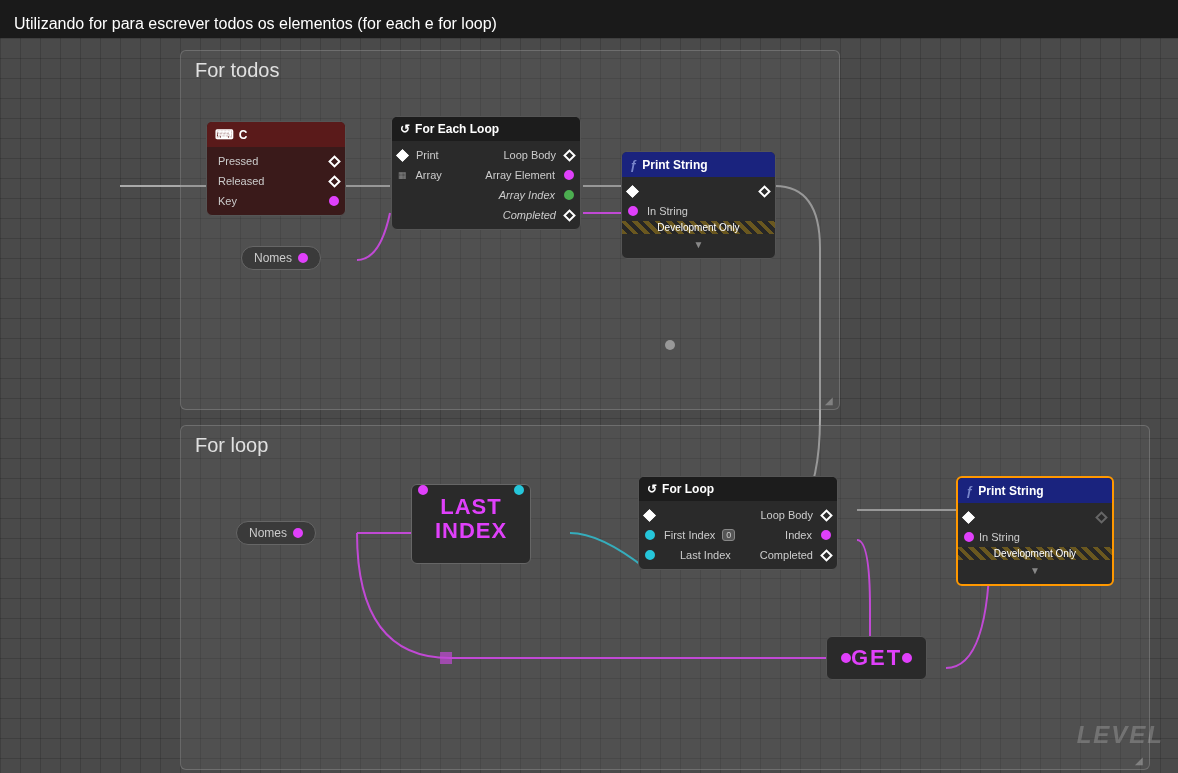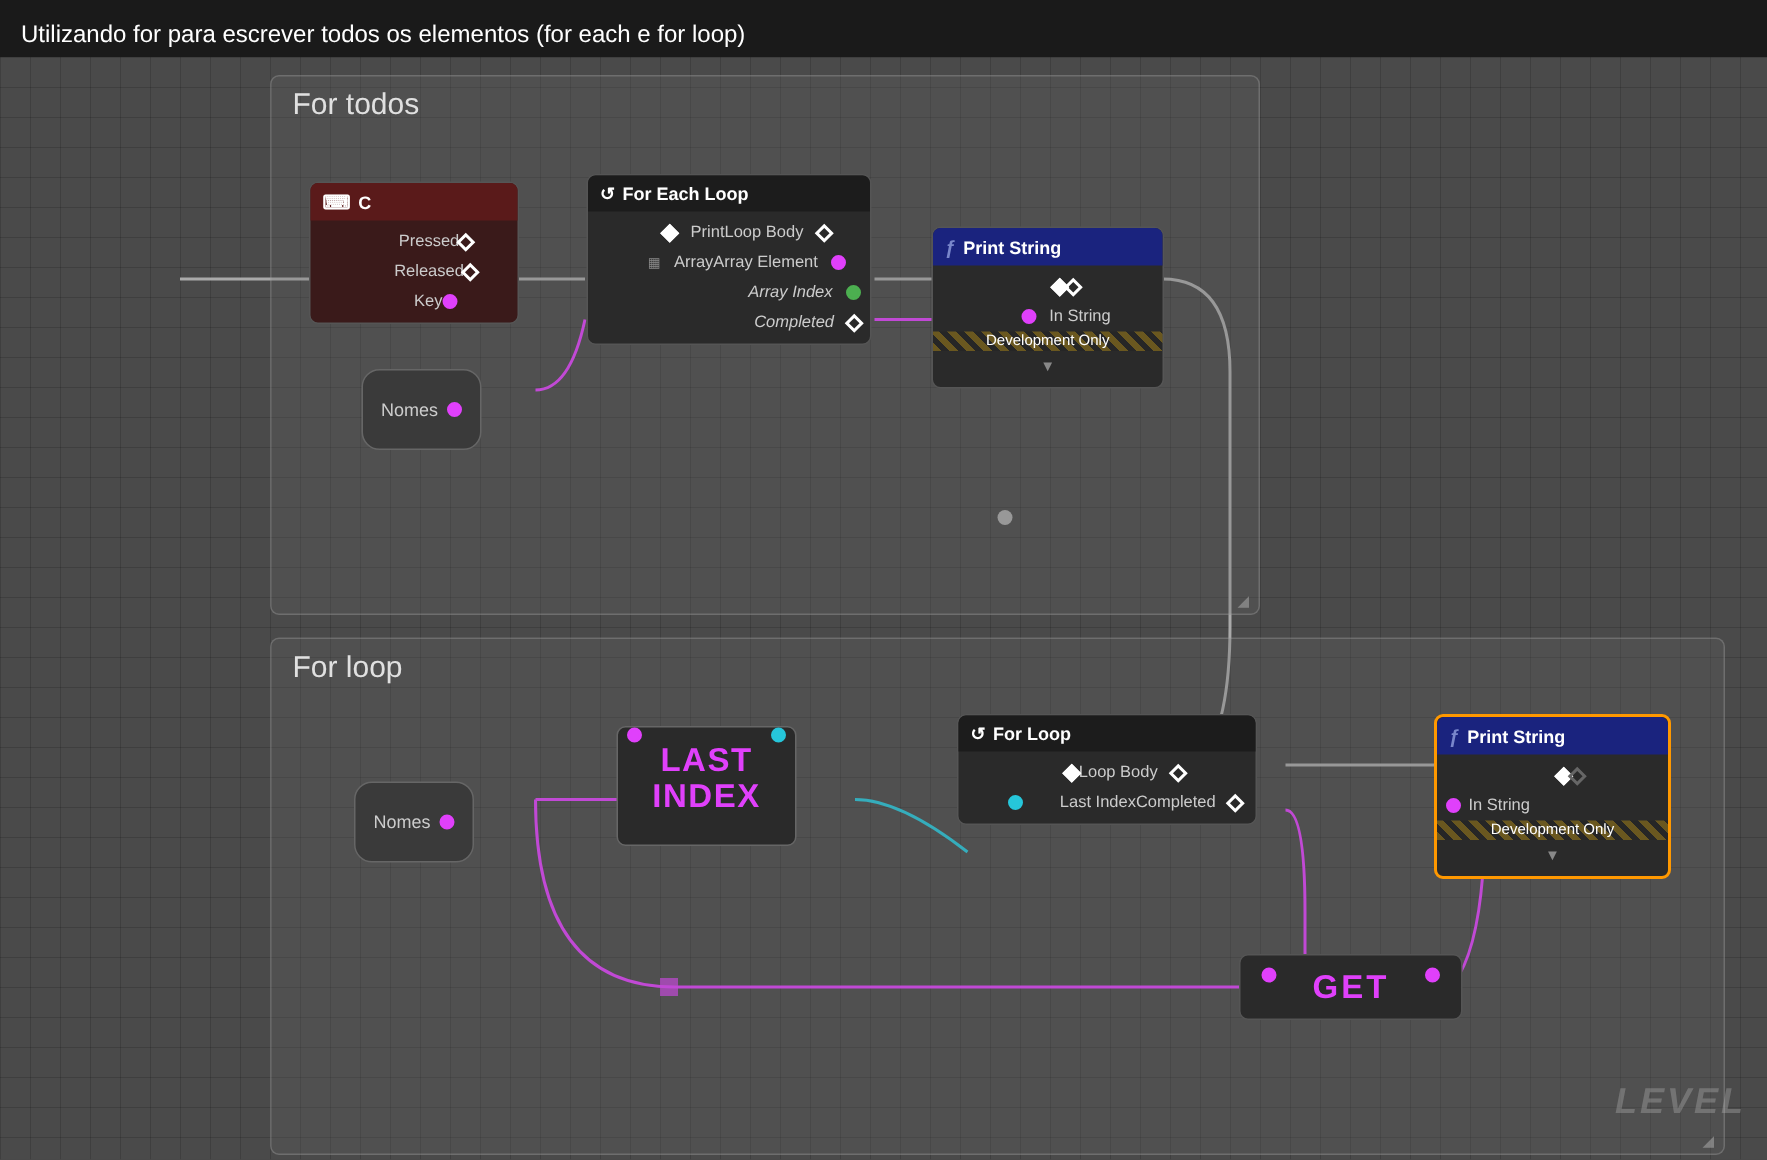--- a/index.html
+++ b/index.html
@@ -86,7 +86,7 @@
       min-height: 20px;
     }
     .node-row.right { justify-content: flex-end; font-style: italic; }
-    .node-row.split { justify-content: center; margin-left: 24px; }
+    .node-row.split { justify-content: space-between; }
 
     
     .pin {

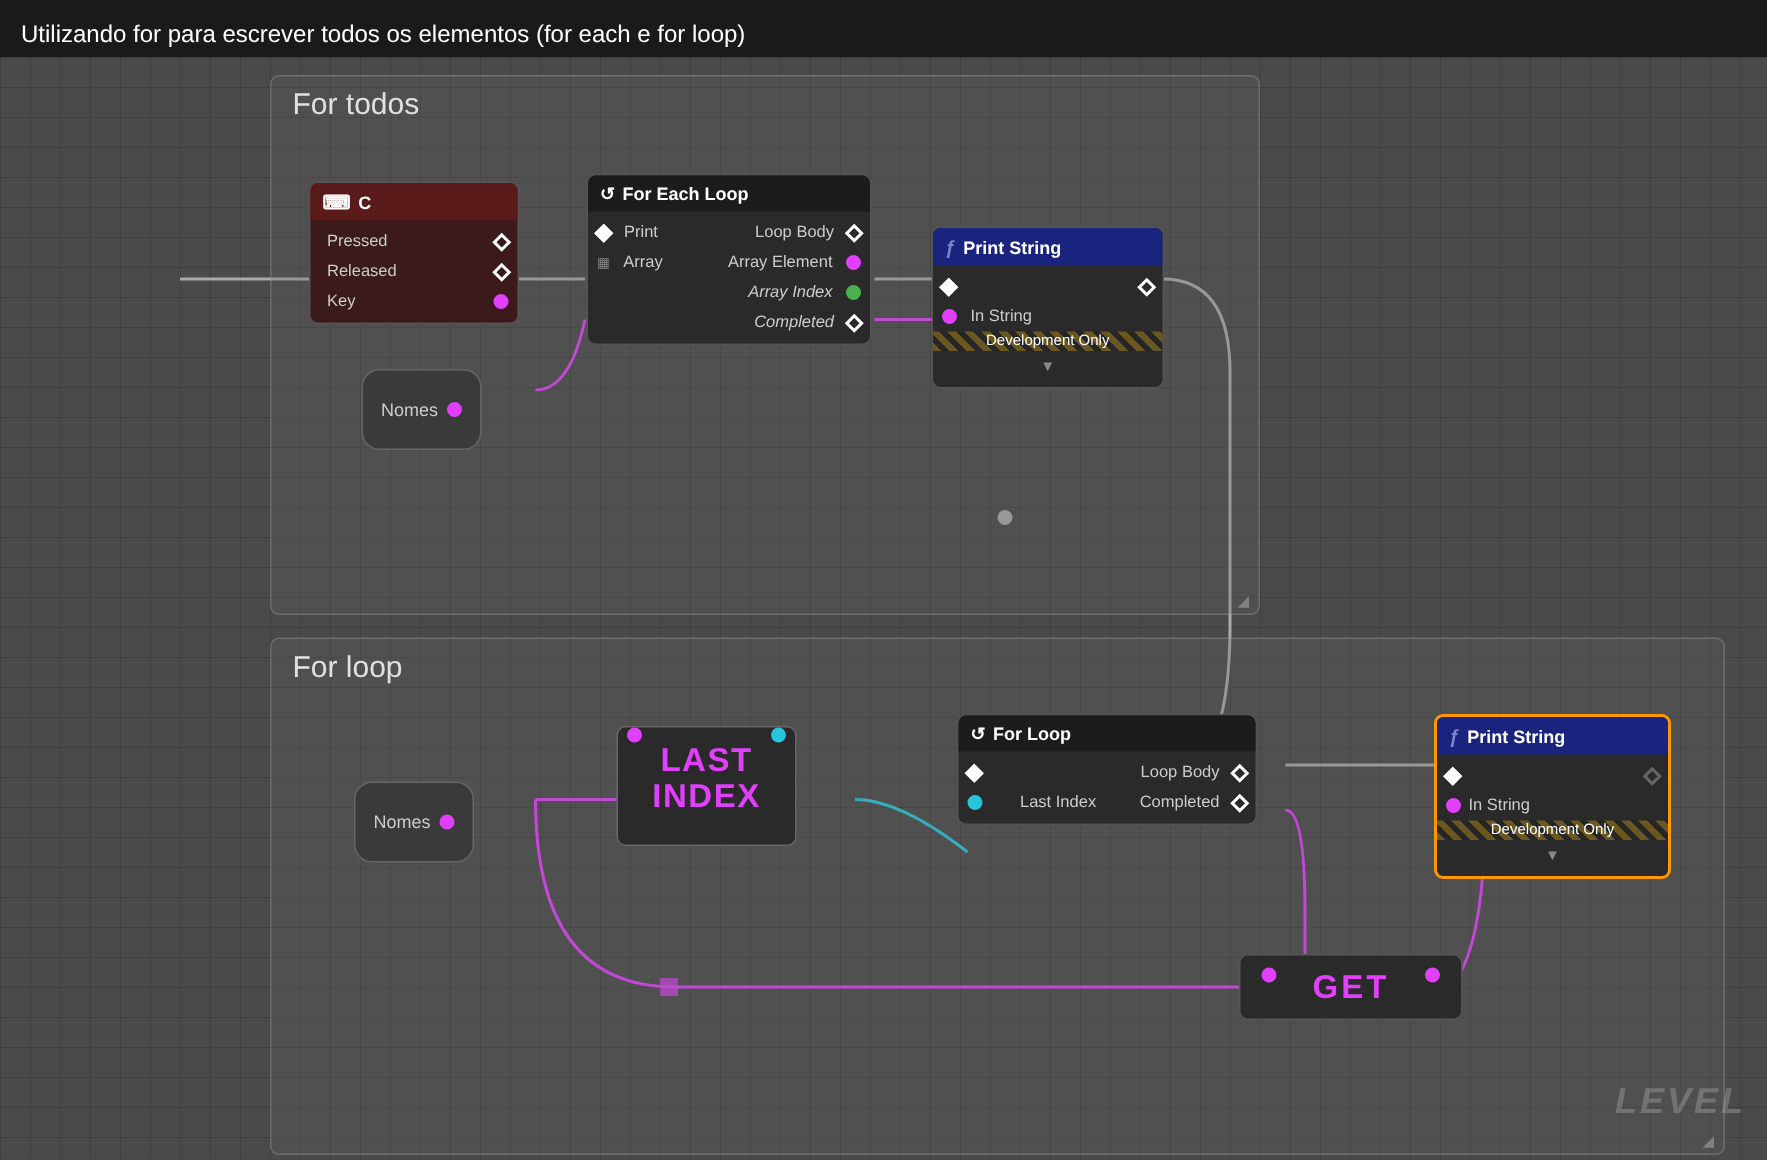--- a/index.html
+++ b/index.html
@@ -160,7 +160,7 @@
       background: #3a3a3a;
       border: 1px solid #666;
       border-radius: 12px;
-      padding: 19px 12px;
+      padding: 4px 12px;
       color: #ccc;
       font-size: 12px;
       display: flex;

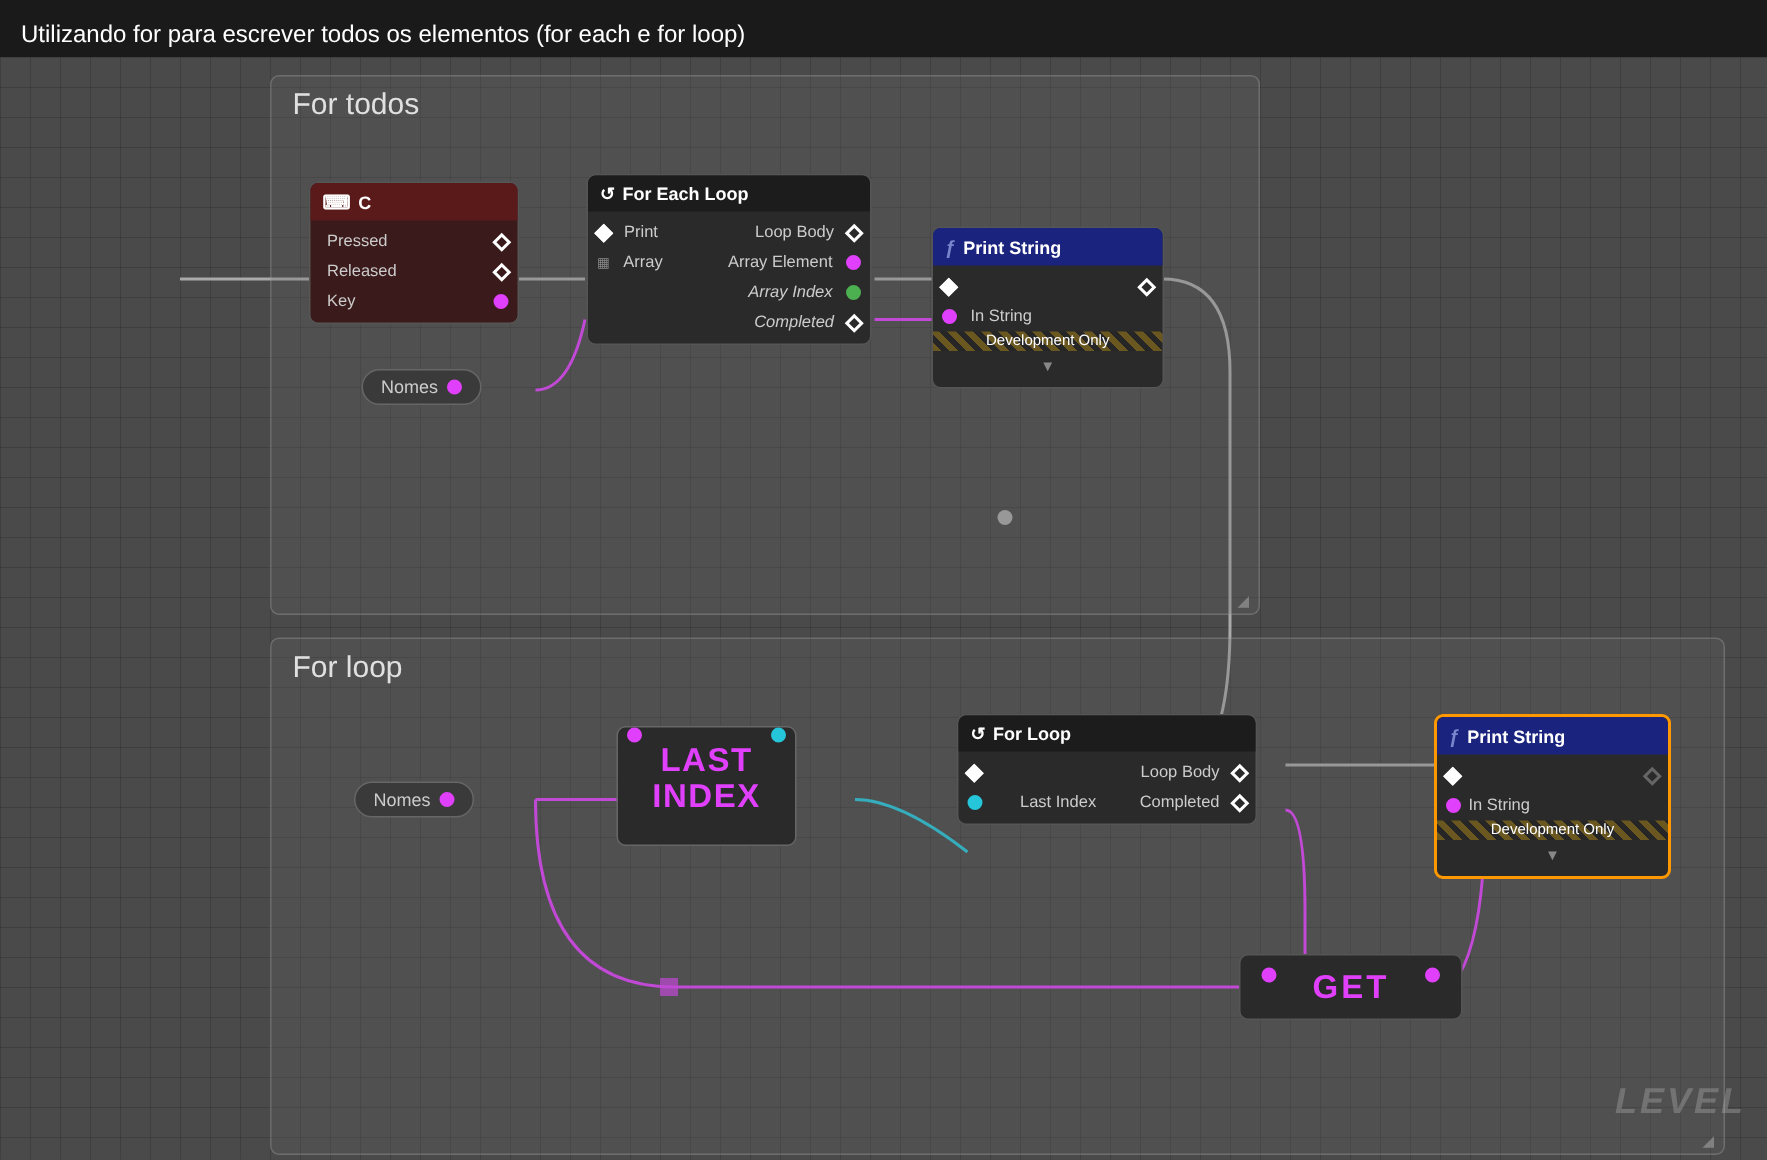--- a/index.html
+++ b/index.html
@@ -420,6 +420,17 @@
           </div>
         </div>
         <div class="node-row split">
+          <div style="display:flex;align-items:center;gap:4px;">
+            <span class="pin teal"></span>
+            <span class="pin-label left">First Index</span>
+            <span class="index-badge">0</span>
+          </div>
+          <div style="display:flex;align-items:center;gap:4px;">
+            <span class="pin-label right">Index</span>
+            <span class="pin pink"></span>
+          </div>
+        </div>
+        <div class="node-row split">
           <div style="display:flex;align-items:center;gap:20px;">
             <span class="pin teal"></span>
             <span class="pin-label left">Last Index</span>

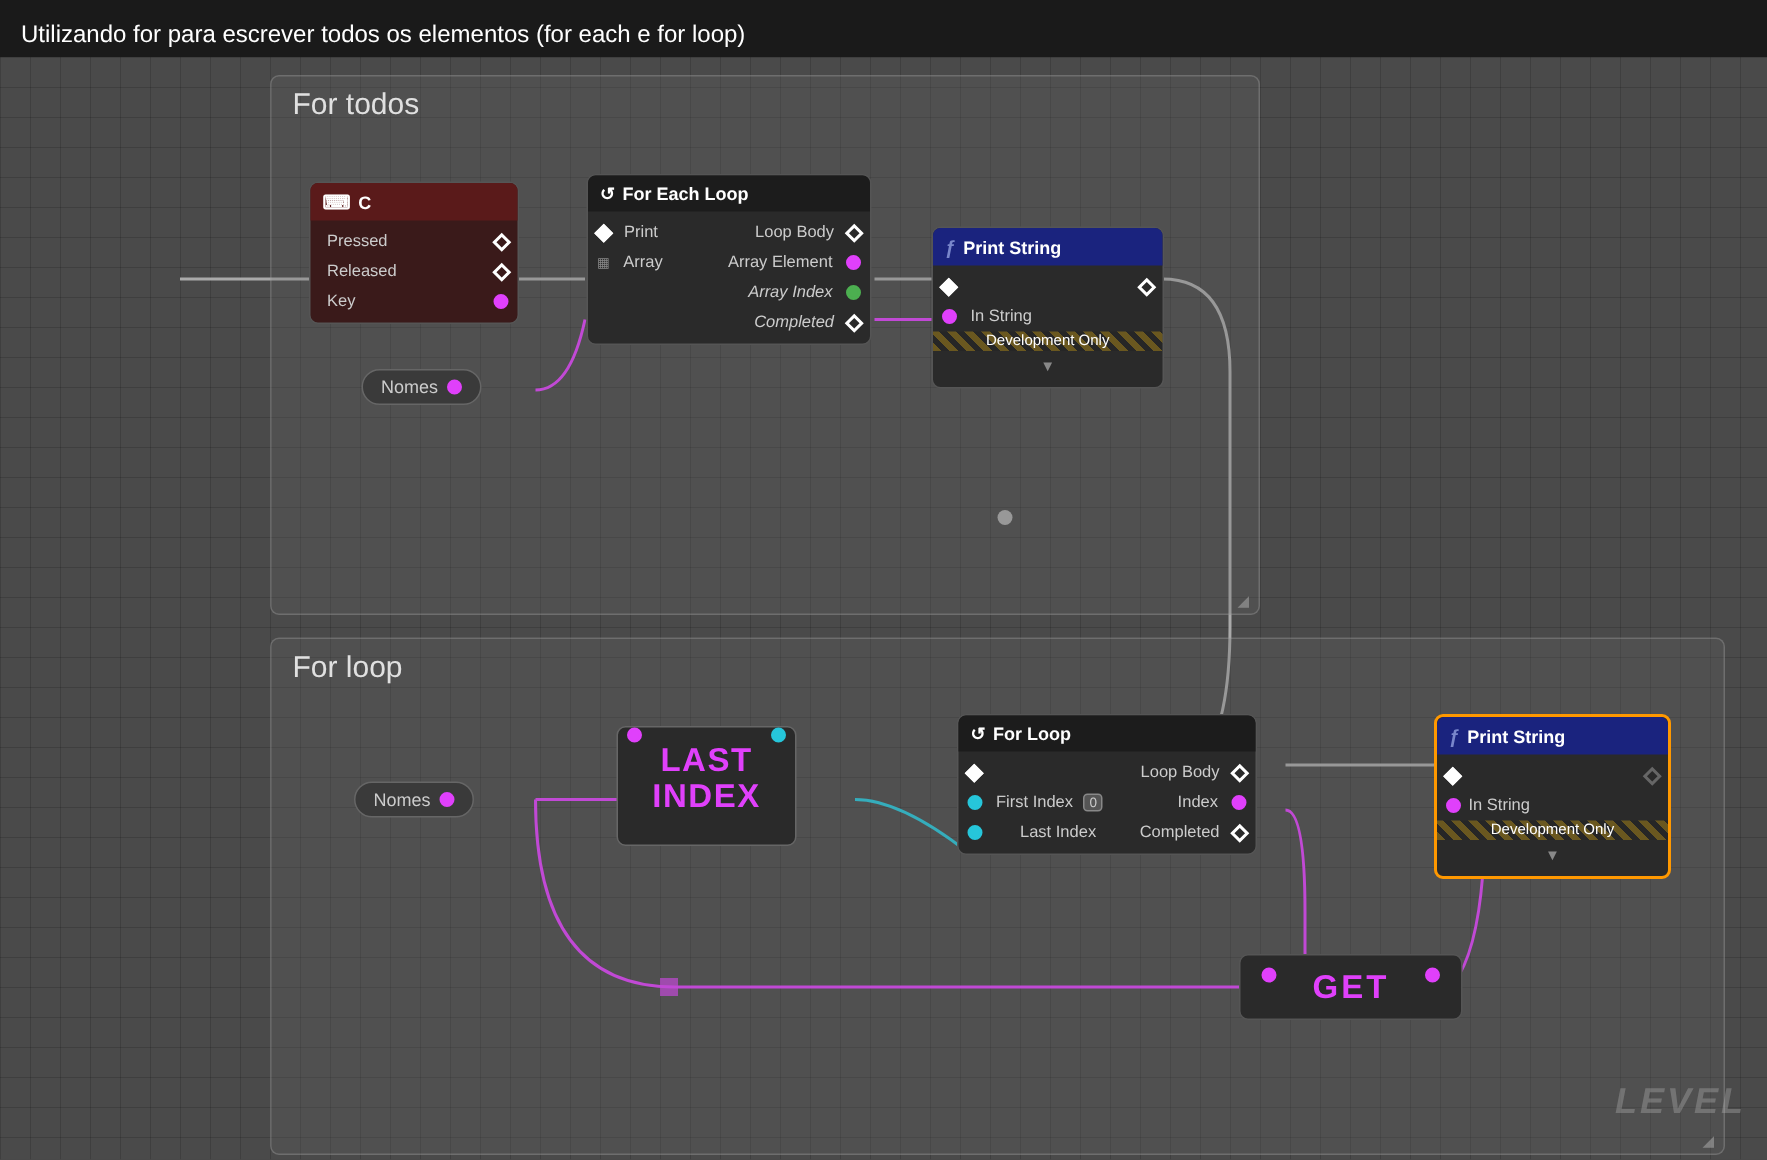--- a/index.html
+++ b/index.html
@@ -176,8 +176,8 @@
       border: 1px solid #555;
       padding: 8px 14px;
       display: flex;
-      align-items: flex-start;
-      gap: 24px;
+      align-items: center;
+      gap: 0;
     }
     .get-text {
       color: #e040fb;

